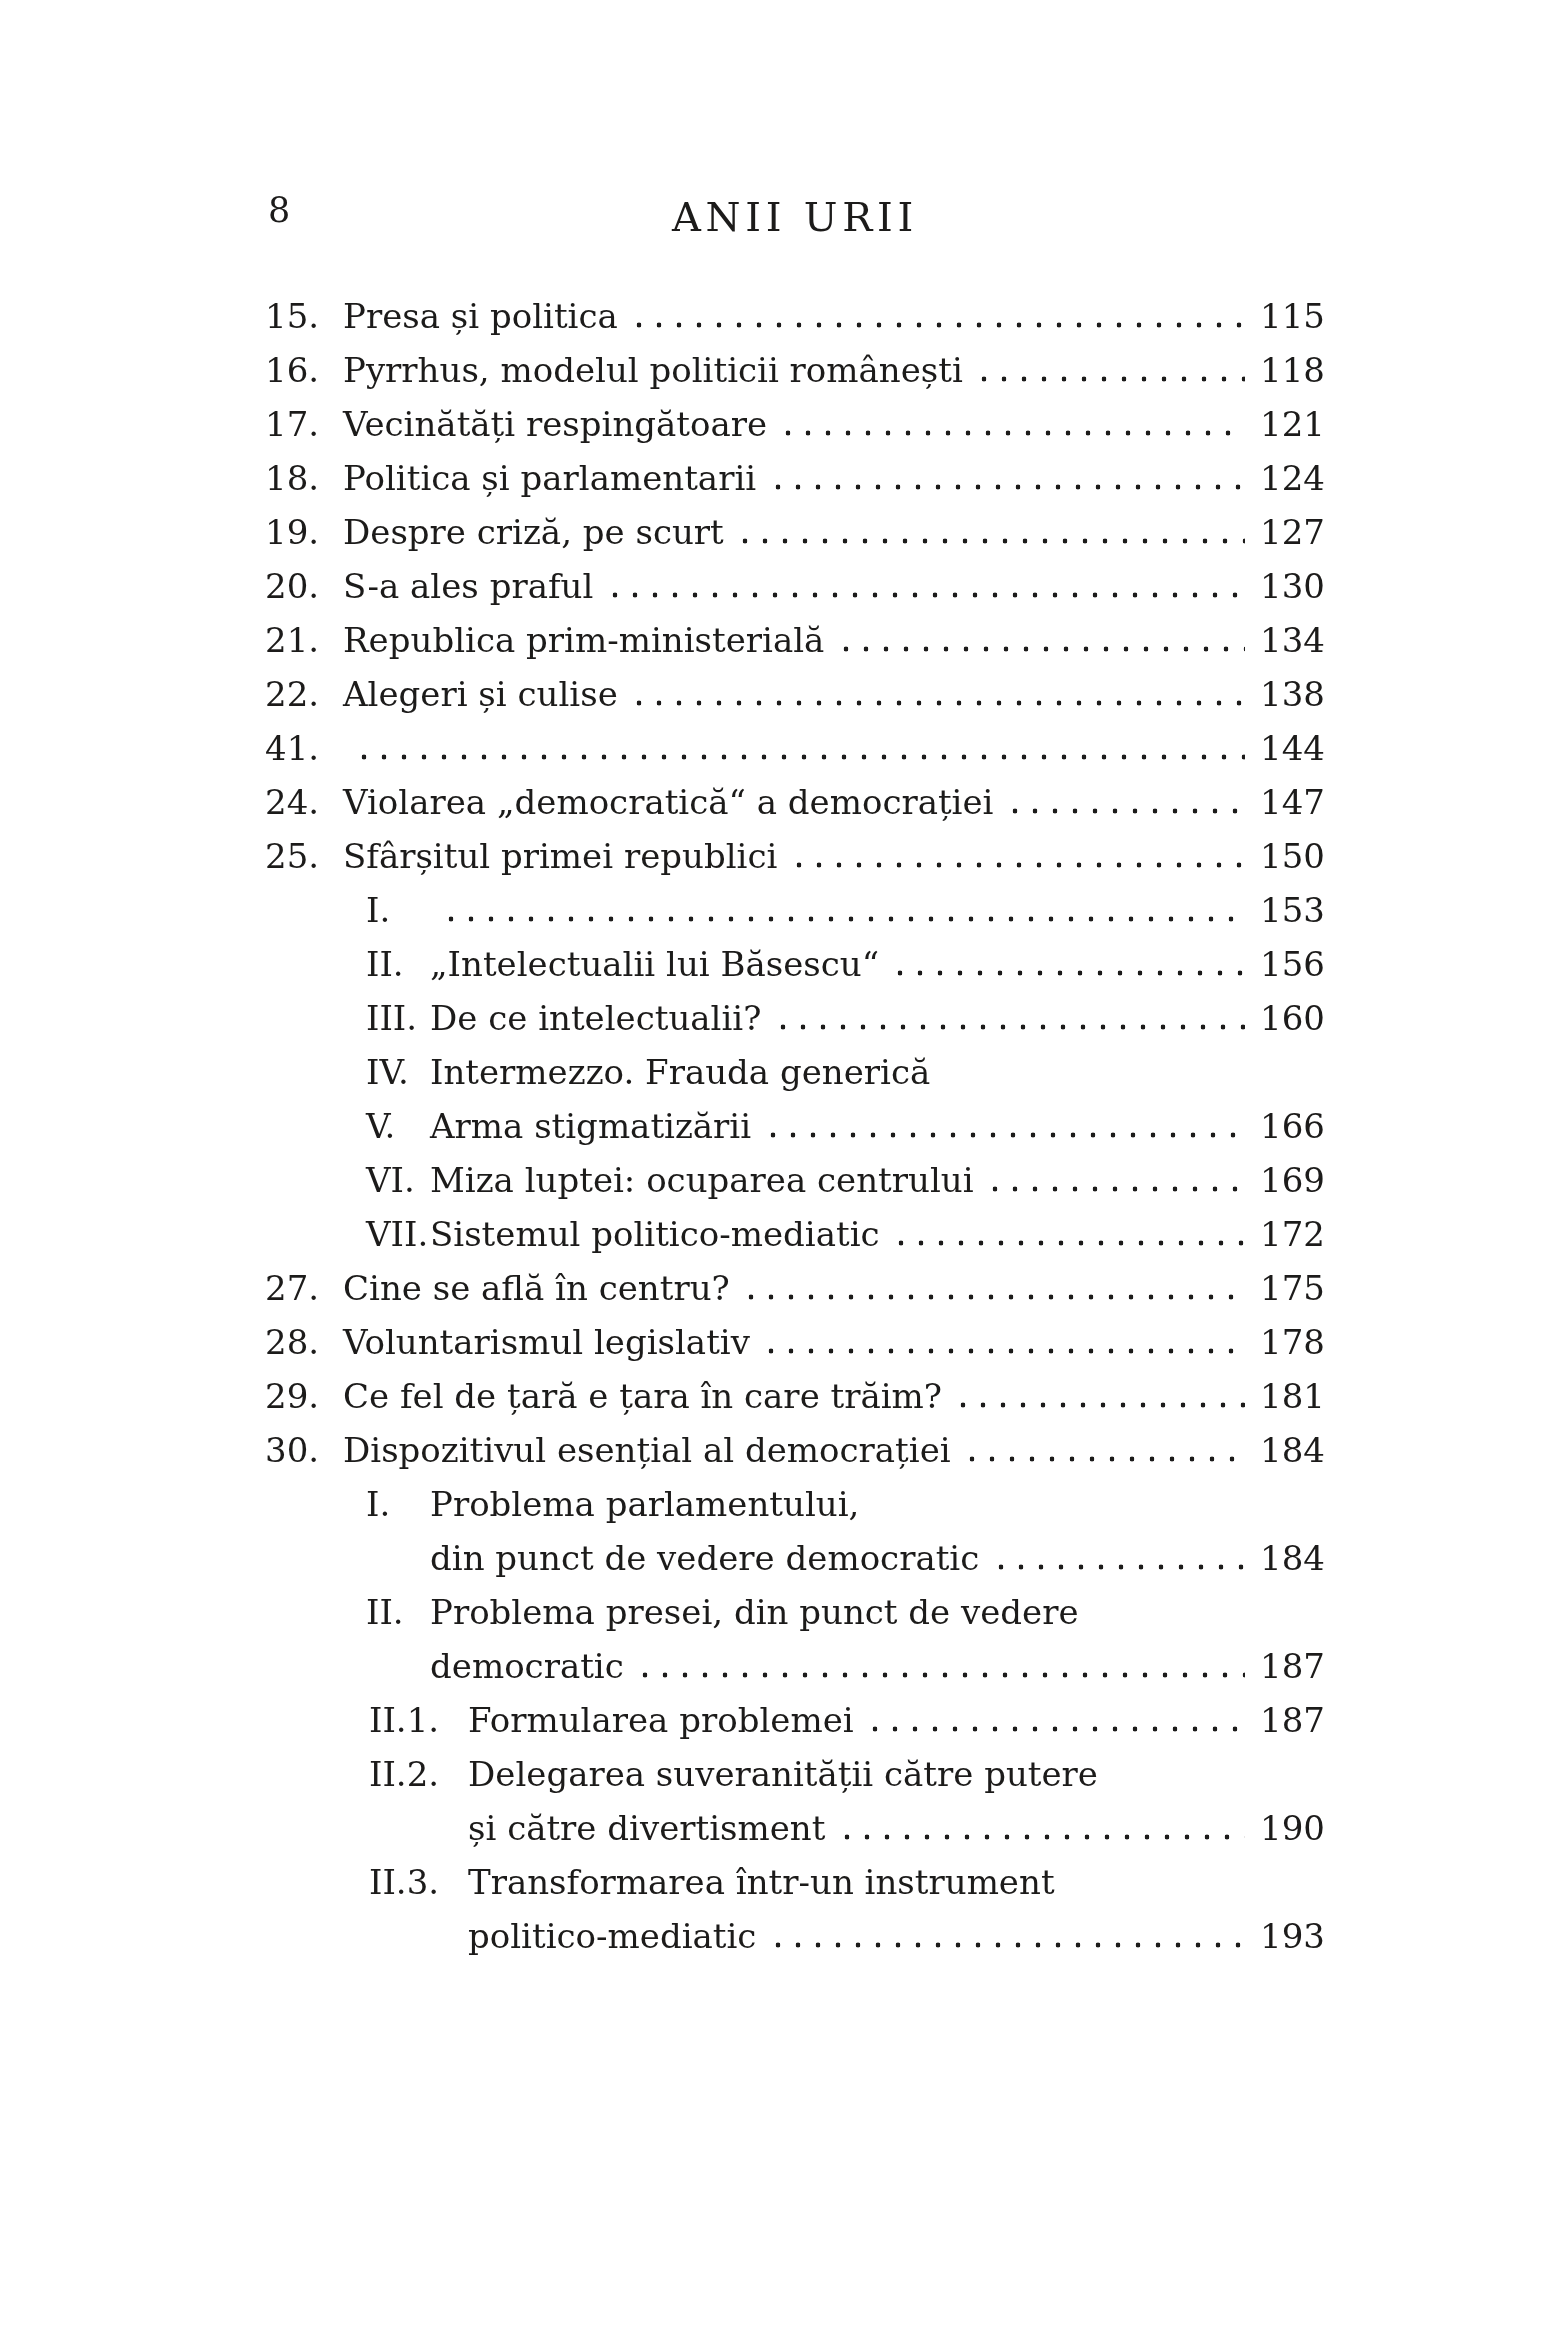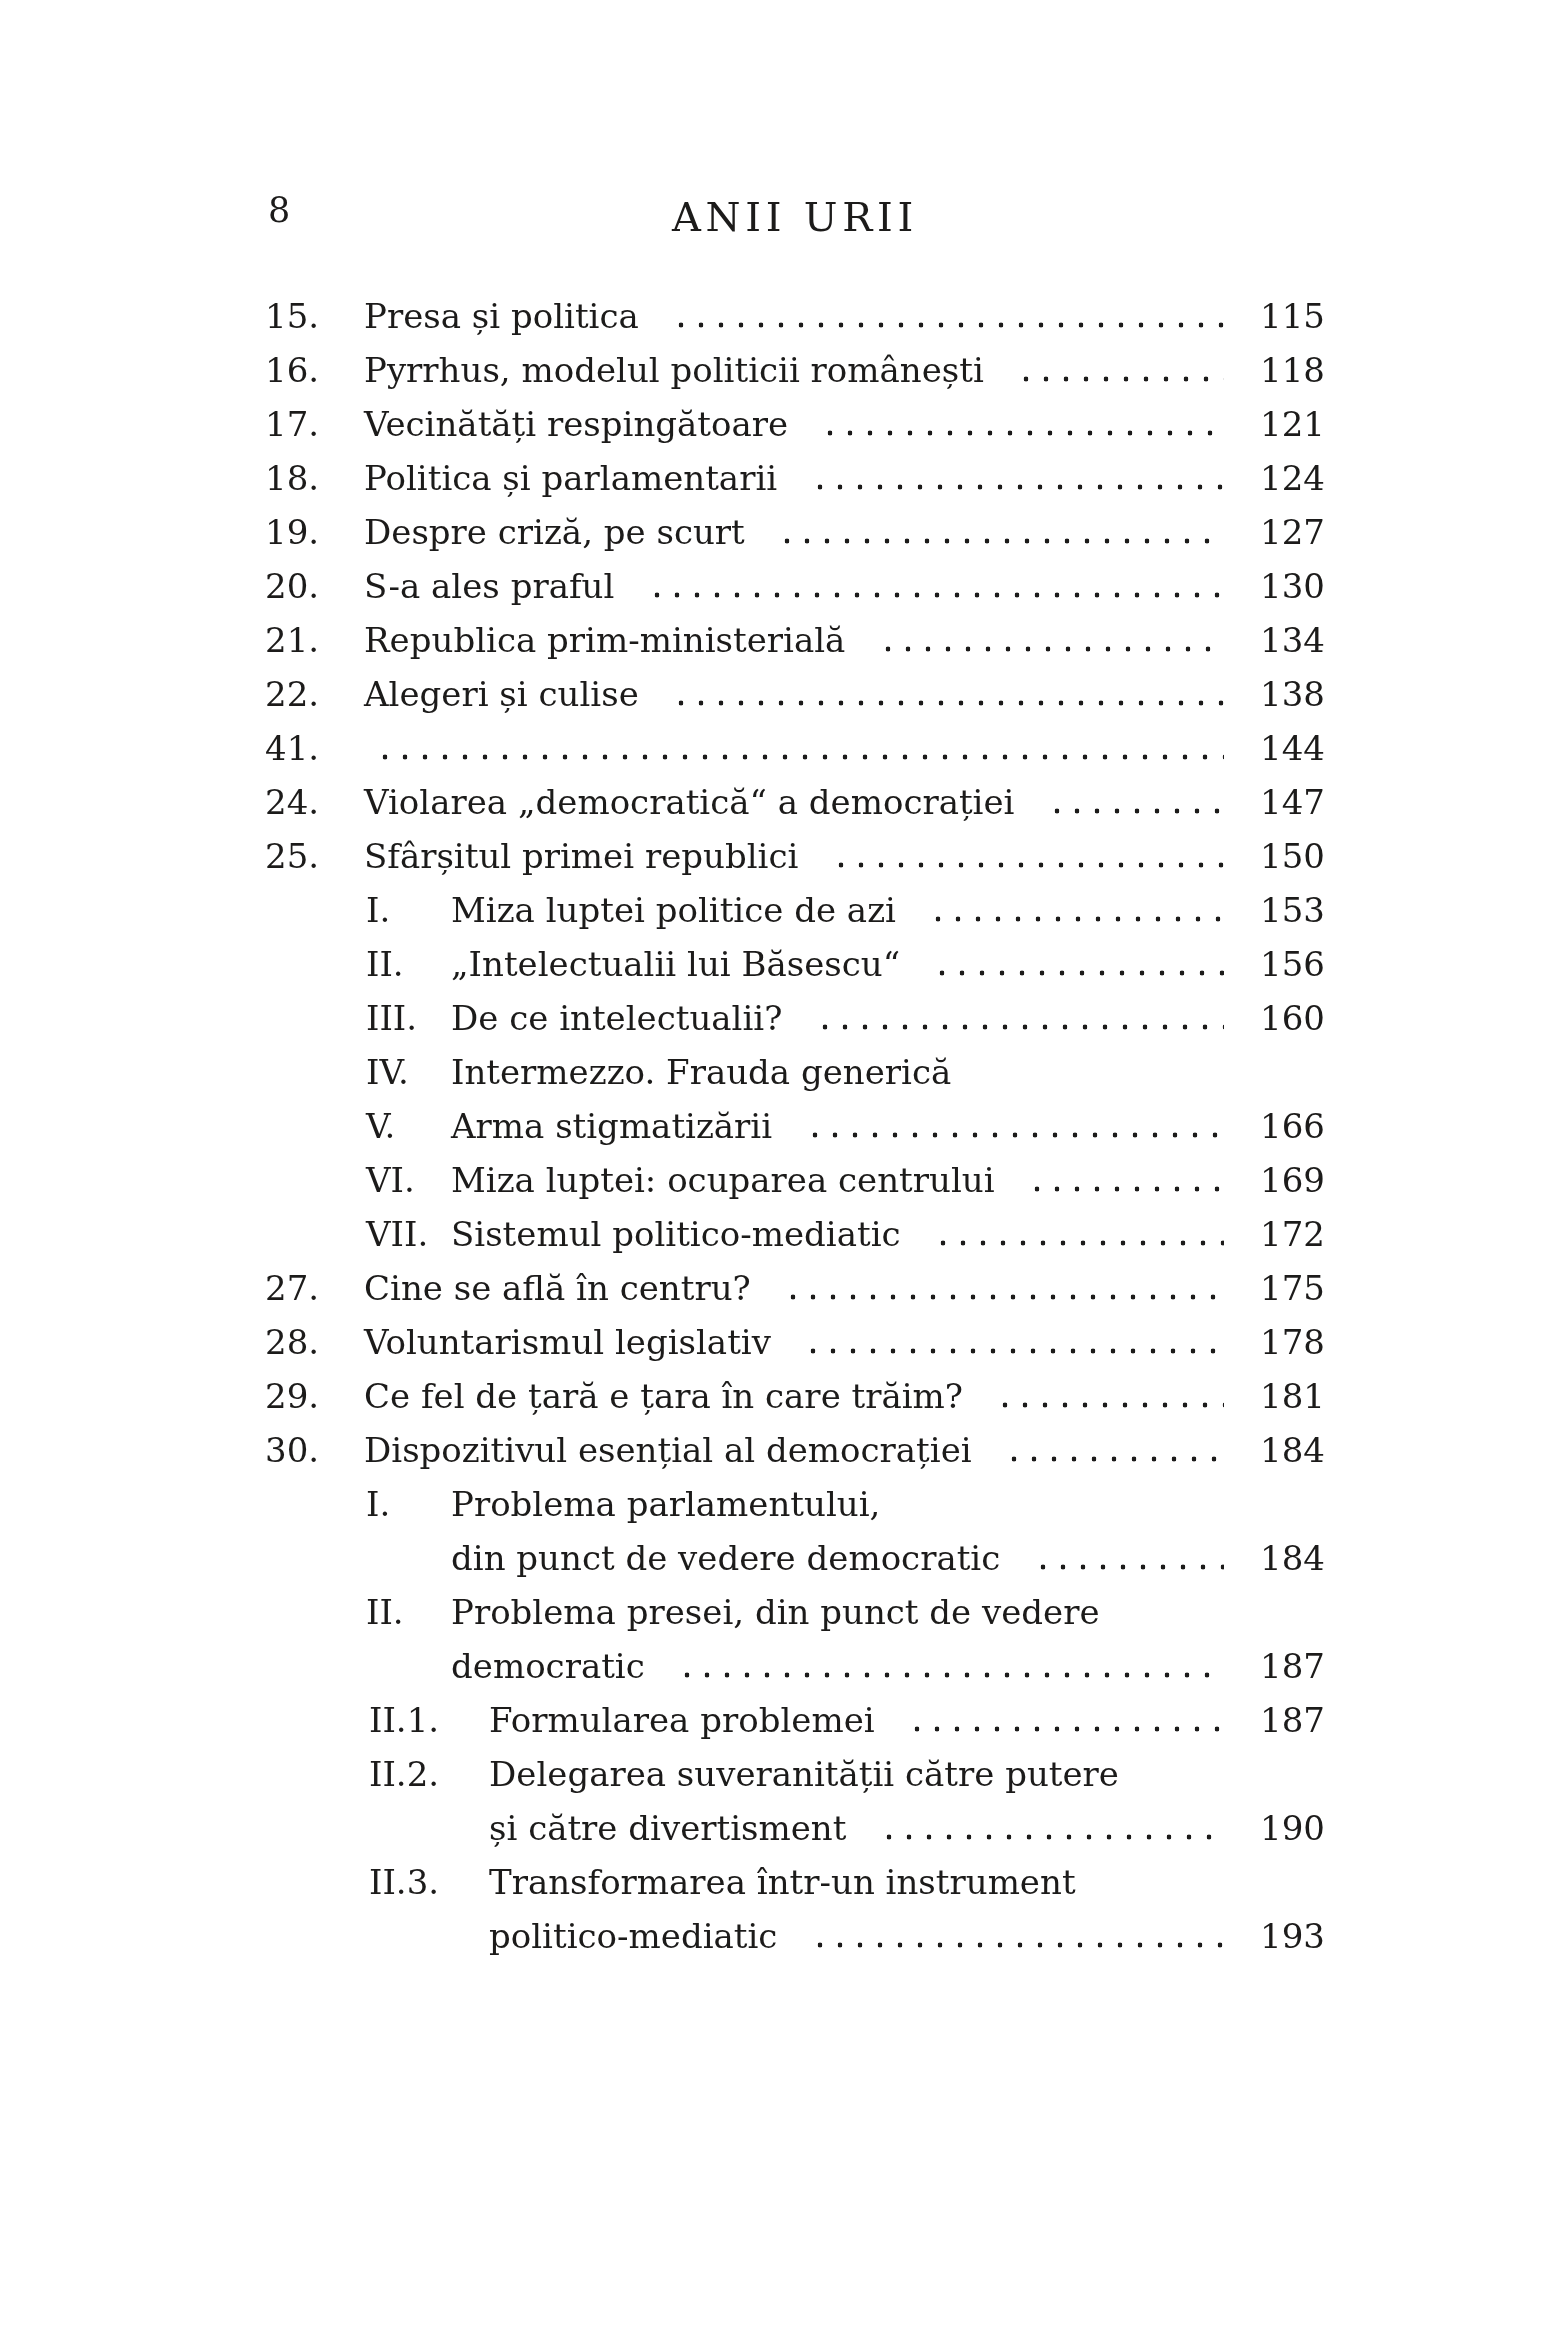--- a/index.html
+++ b/index.html
@@ -48,7 +48,6 @@
     line-height: 54px;
     font-size: 34px;
     white-space: nowrap;
-    gap: 21px;
   }
   .num   { flex: 0 0 auto; }
   .lvl0 .num { width: 78px; margin-left: 0; }

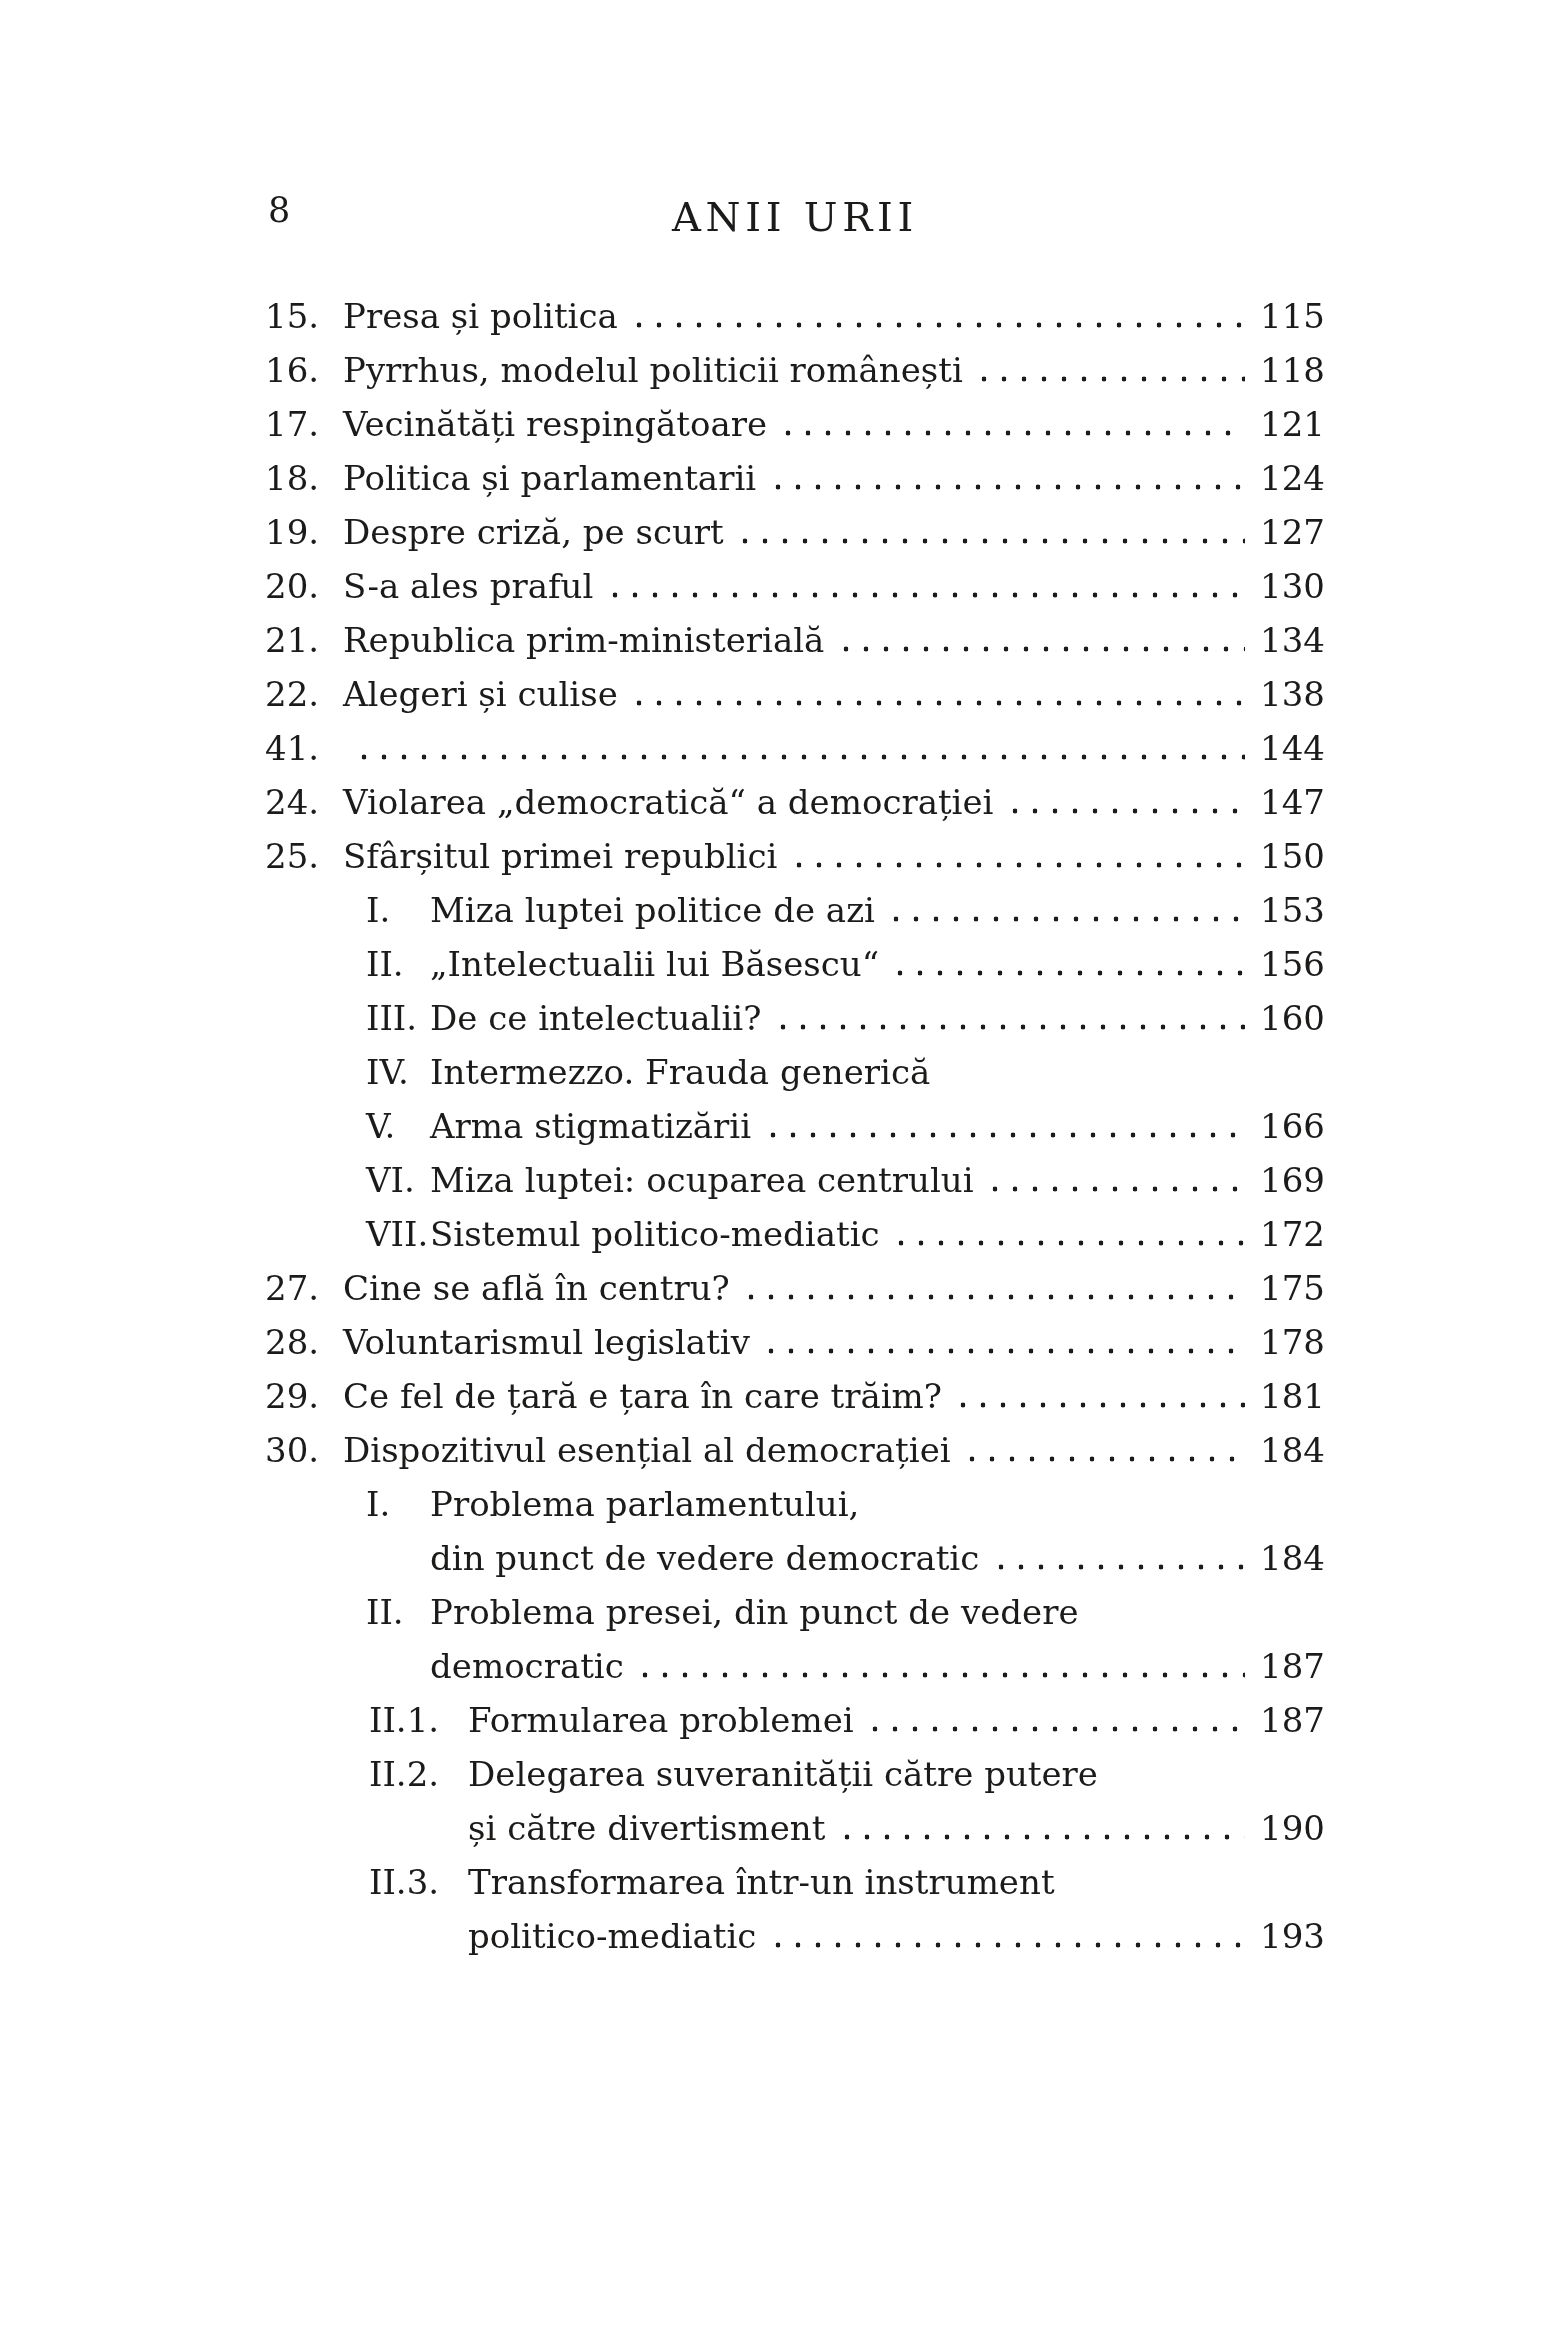--- a/index.html
+++ b/index.html
@@ -147,7 +147,6 @@
     </div>
       <div class="row lvl1">
       <span class="num">I.</span>
-      <span class="label">Miza luptei politice de azi</span>
       <span class="leader"></span>
       <span class="page">153</span>
     </div>

